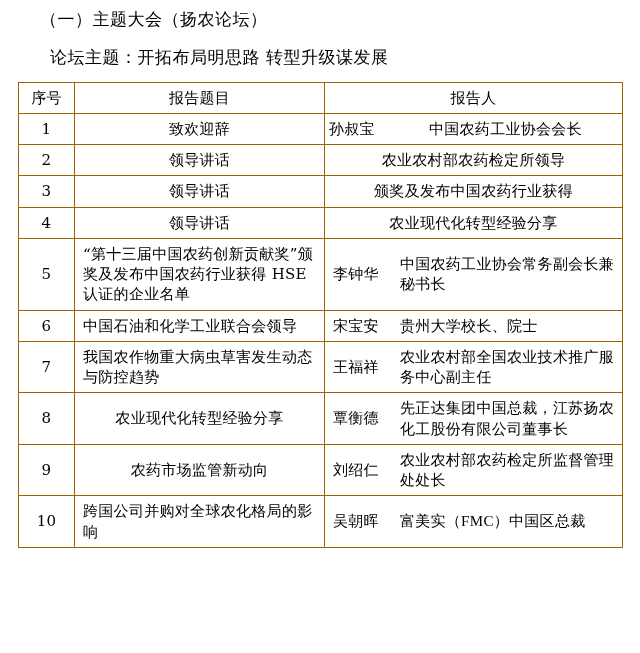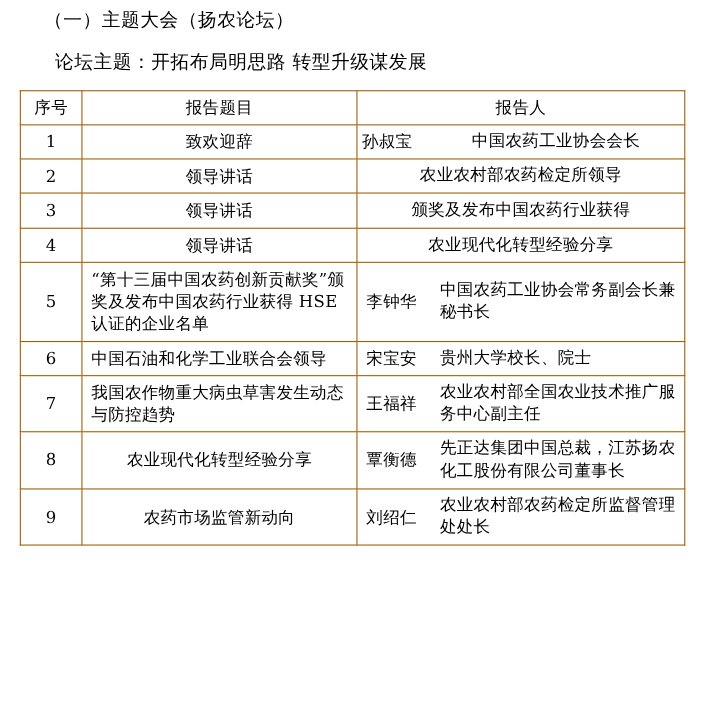--- a/index.html
+++ b/index.html
@@ -216,6 +216,16 @@
         </td>
       </tr>
 
+      <tr>
+        <td class="cell-num">10</td>
+        <td class="cell-title justify">跨国公司并购对全球农化格局的影响</td>
+        <td class="cell-speaker">
+          <div class="speaker-wrap">
+            <span class="speaker-name">吴朝晖</span>
+            <span class="speaker-role">富美实（FMC）中国区总裁</span>
+          </div>
+        </td>
+      </tr>
 
     </tbody>
   </table>

